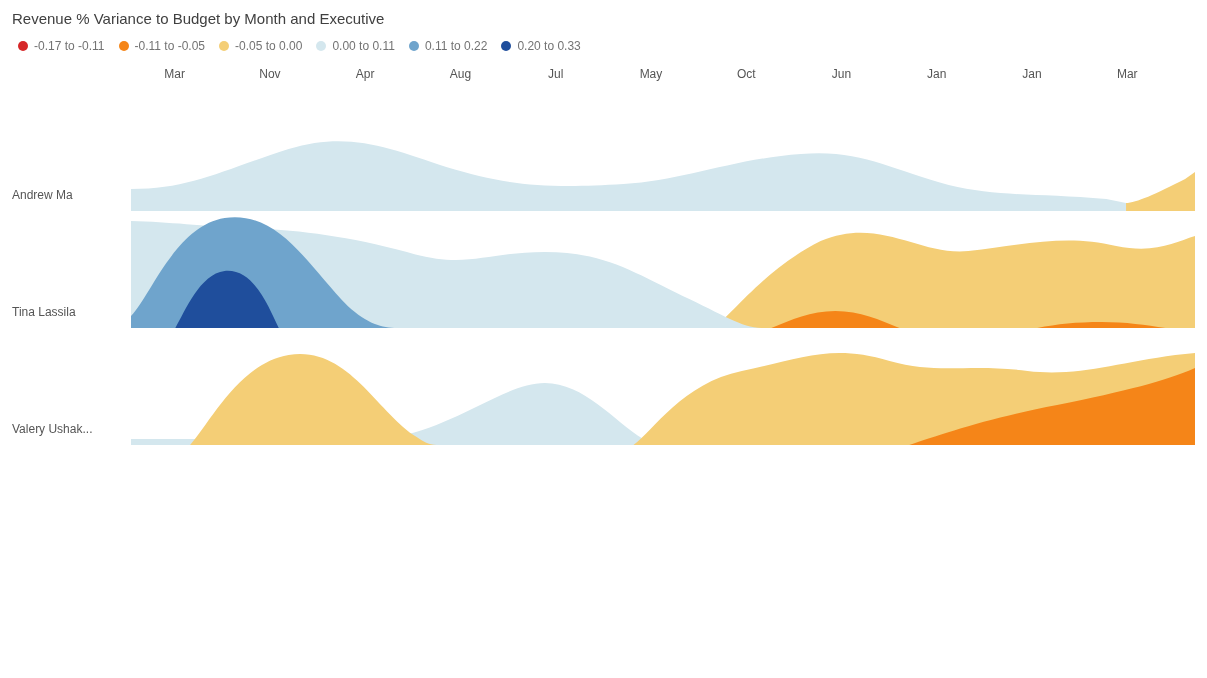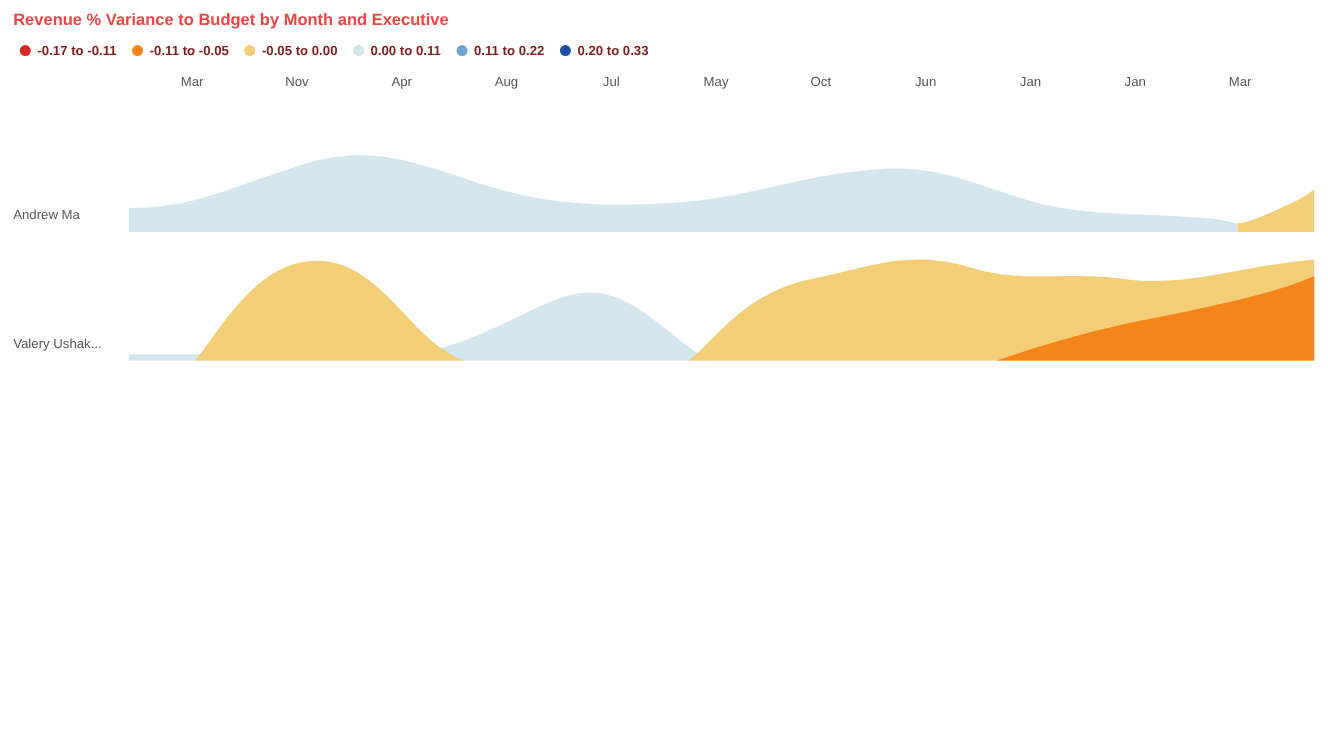--- a/index.html
+++ b/index.html
@@ -4,7 +4,7 @@
 <style>
   html,body{margin:0;padding:0;font-family:"Segoe UI",Arial,sans-serif;background:#fff;color:#222;font-size:13px;}
   .wrap{padding:6px 12px 20px 12px;}
-  .title{font-size:15px;color:#ef4444;margin:4px 0 12px 0;font-weight:700;}
+  .title{font-size:15px;color:#404040;margin:4px 0 12px 0;font-weight:400;}
   .legend{display:flex;align-items:center;gap:14px;flex-wrap:wrap;margin:0 0 14px 6px;font-size:12px;color:#7f1d1d;font-weight:bold;}
   .lg{display:flex;align-items:center;gap:6px;}
   .sw{width:10px;height:10px;border-radius:50%;display:inline-block;}

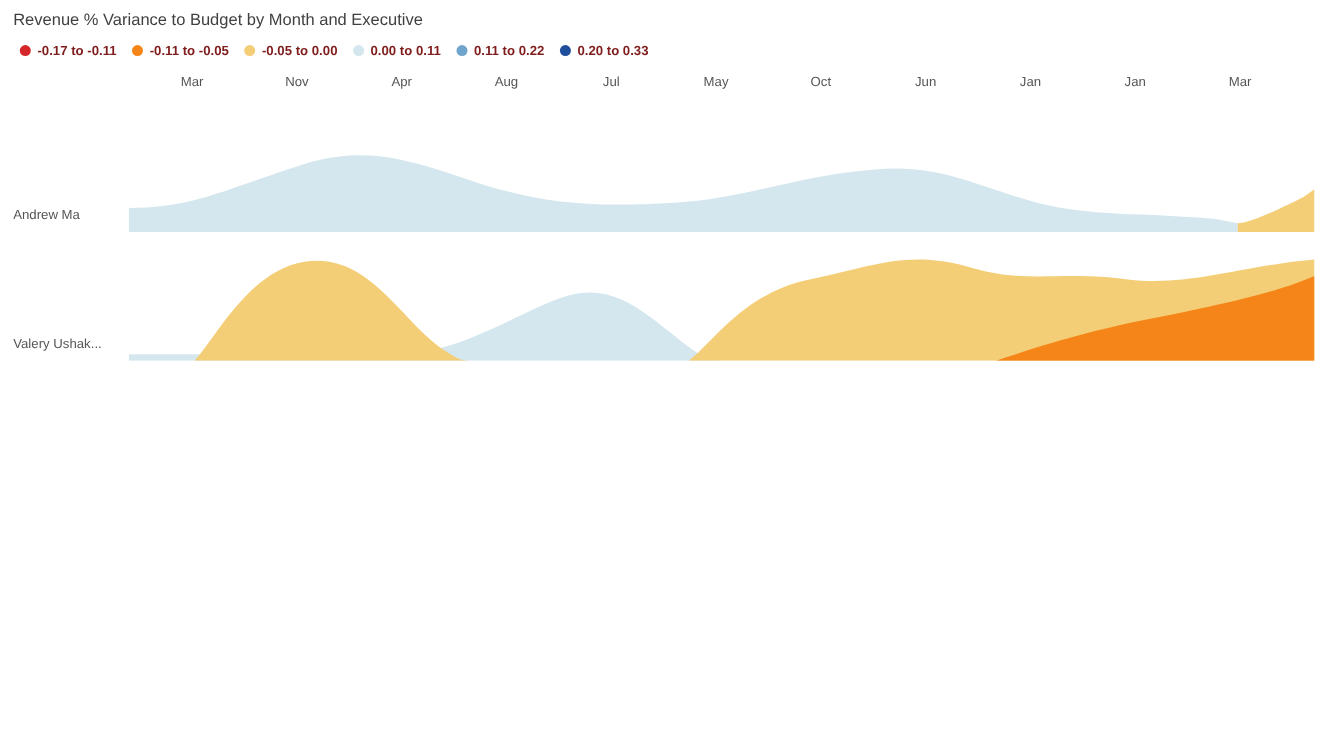--- a/index.html
+++ b/index.html
@@ -5,7 +5,7 @@
   html,body{margin:0;padding:0;font-family:"Segoe UI",Arial,sans-serif;background:#fff;color:#222;font-size:13px;}
   .wrap{padding:6px 12px 20px 12px;}
   .title{font-size:15px;color:#404040;margin:4px 0 12px 0;font-weight:400;}
-  .legend{display:flex;align-items:center;gap:14px;flex-wrap:wrap;margin:0 0 14px 6px;font-size:12px;color:#7f1d1d;font-weight:bold;}
+  .legend{display:flex;align-items:center;gap:14px;flex-wrap:wrap;margin:0 0 14px 6px;font-size:12px;color:#737373;}
   .lg{display:flex;align-items:center;gap:6px;}
   .sw{width:10px;height:10px;border-radius:50%;display:inline-block;}
   .months{display:flex;font-size:12px;color:#555;padding-left:115px;padding-right:20px;justify-content:space-between;}

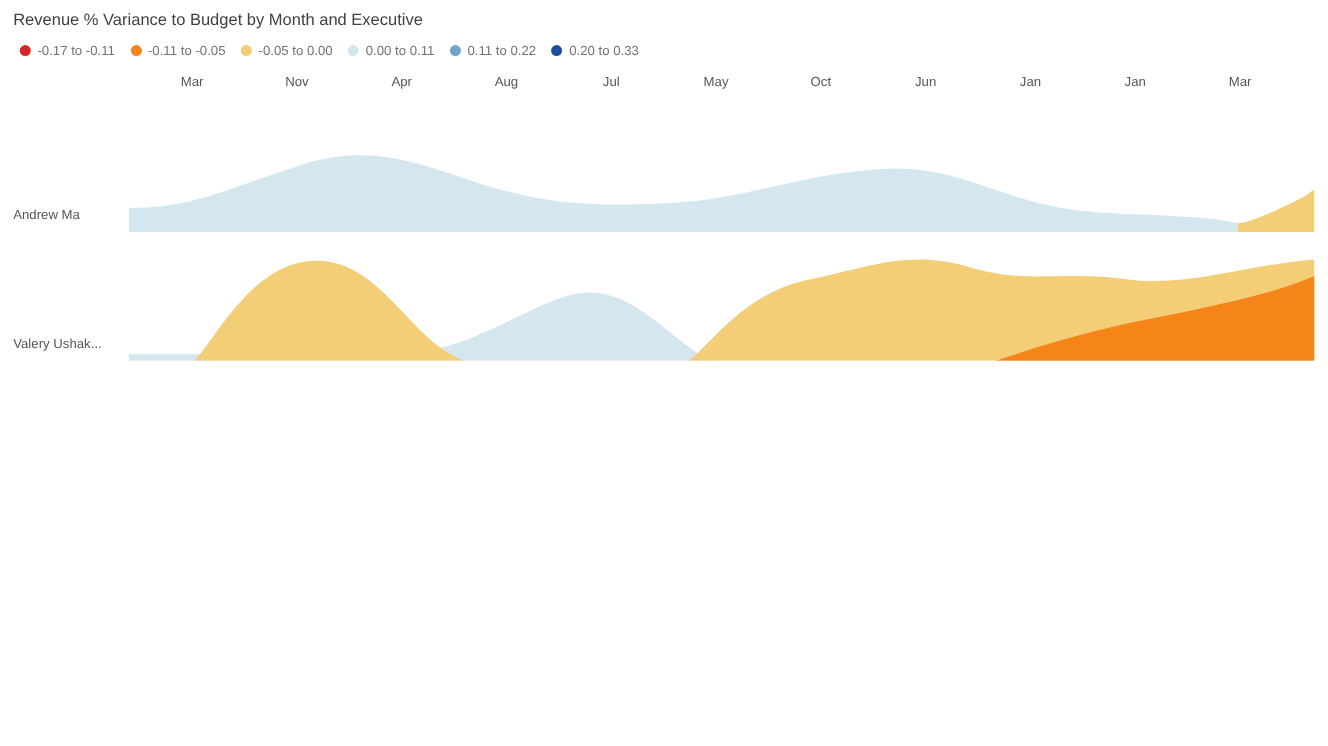--- a/index.html
+++ b/index.html
@@ -12,7 +12,7 @@
   .months .m{flex:1;text-align:center;}
   .rows{margin-top:18px;}
   .row{display:flex;align-items:flex-end;margin-bottom:4px;}
-  .row .label{width:100px;padding-right:5px;font-size:12px;color:#555;padding-bottom:10px;flex-shrink:0;white-space:nowrap;overflow:hidden;text-overflow:ellipsis;}
+  .row .label{width:100px;padding-right:19px;font-size:12px;color:#555;padding-bottom:10px;flex-shrink:0;white-space:nowrap;overflow:hidden;text-overflow:ellipsis;}
   .row .plot{flex:1;height:112px;position:relative;border-bottom:1px solid #fff;}
   .row .plot svg{position:absolute;left:0;bottom:0;width:100%;}
   .area{stroke:none;}

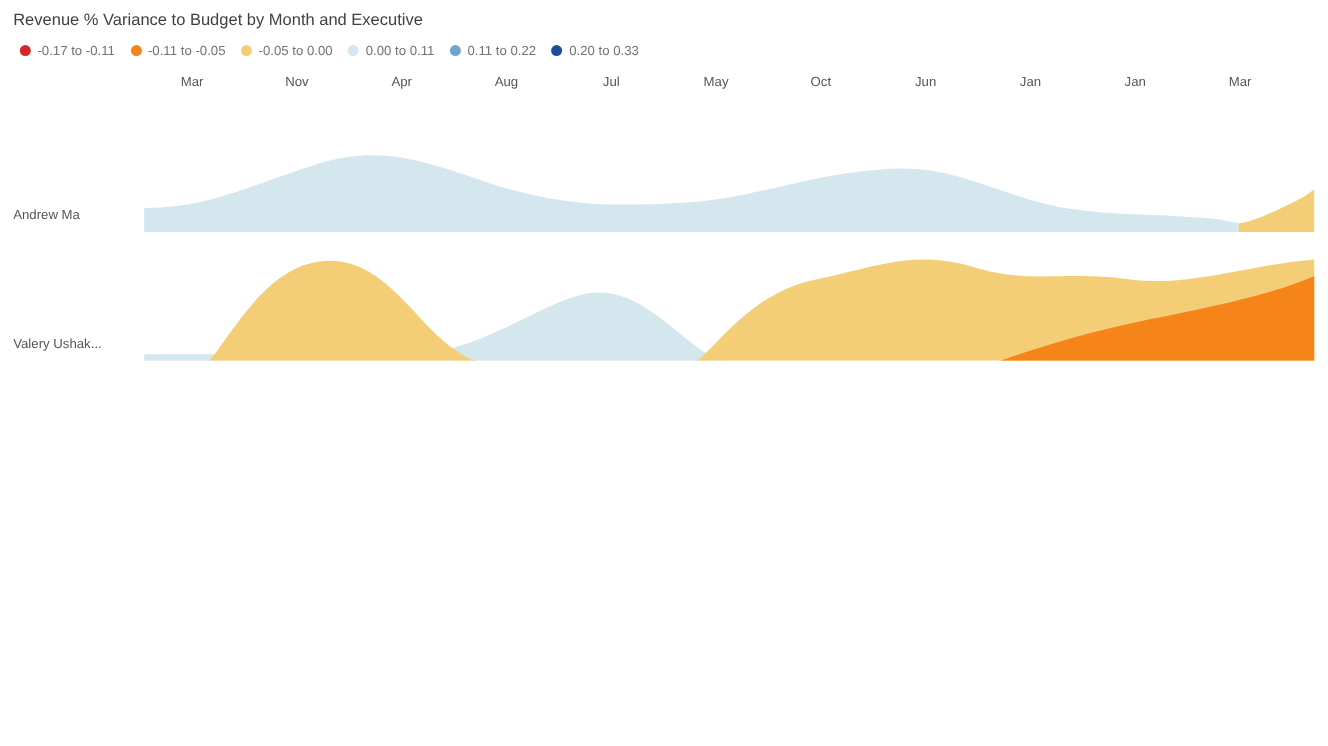--- a/index.html
+++ b/index.html
@@ -76,6 +76,18 @@
         </div>
       </div>
       <div class="row">
+        <div class="label">Tina Lassila</div>
+        <div class="plot">
+          <svg viewBox="0 0 1080 112" preserveAspectRatio="none" style="height: 112px;">
+            <path d="M590,112 C610,100 640,55 700,25 C760,0 800,40 850,35 C910,28 950,18 1000,30 C1040,38 1060,26 1080,20 L1080,112 Z" class="area" fill="#f4ce76"></path>
+            <path d="M650,112 C670,104 690,95 715,95 C740,95 760,104 780,112 Z M920,112 C940,108 960,106 985,106 C1010,106 1030,109 1050,112 Z" class="area" fill="#f58518"></path>
+            <path d="M0,112 L0,5 C40,6 70,10 120,12 C170,14 220,20 280,36 C340,54 360,36 420,36 C480,36 510,56 560,80 C600,98 620,112 640,112 Z" class="area" fill="#d4e7ee"></path>
+            <path d="M0,112 L0,100 C20,80 45,10 95,2 C150,-6 180,50 220,90 C240,108 255,112 270,112 Z" class="area" fill="#6fa4cc"></path>
+            <path d="M45,112 C55,95 70,58 95,55 C125,52 140,92 150,112 Z" class="area" fill="#1f4e9c"></path>
+          </svg>
+        </div>
+      </div>
+      <div class="row">
         <div class="label">Valery Ushak...</div>
         <div class="plot">
           <svg viewBox="0 0 1080 112" preserveAspectRatio="none" style="height: 112px;">

